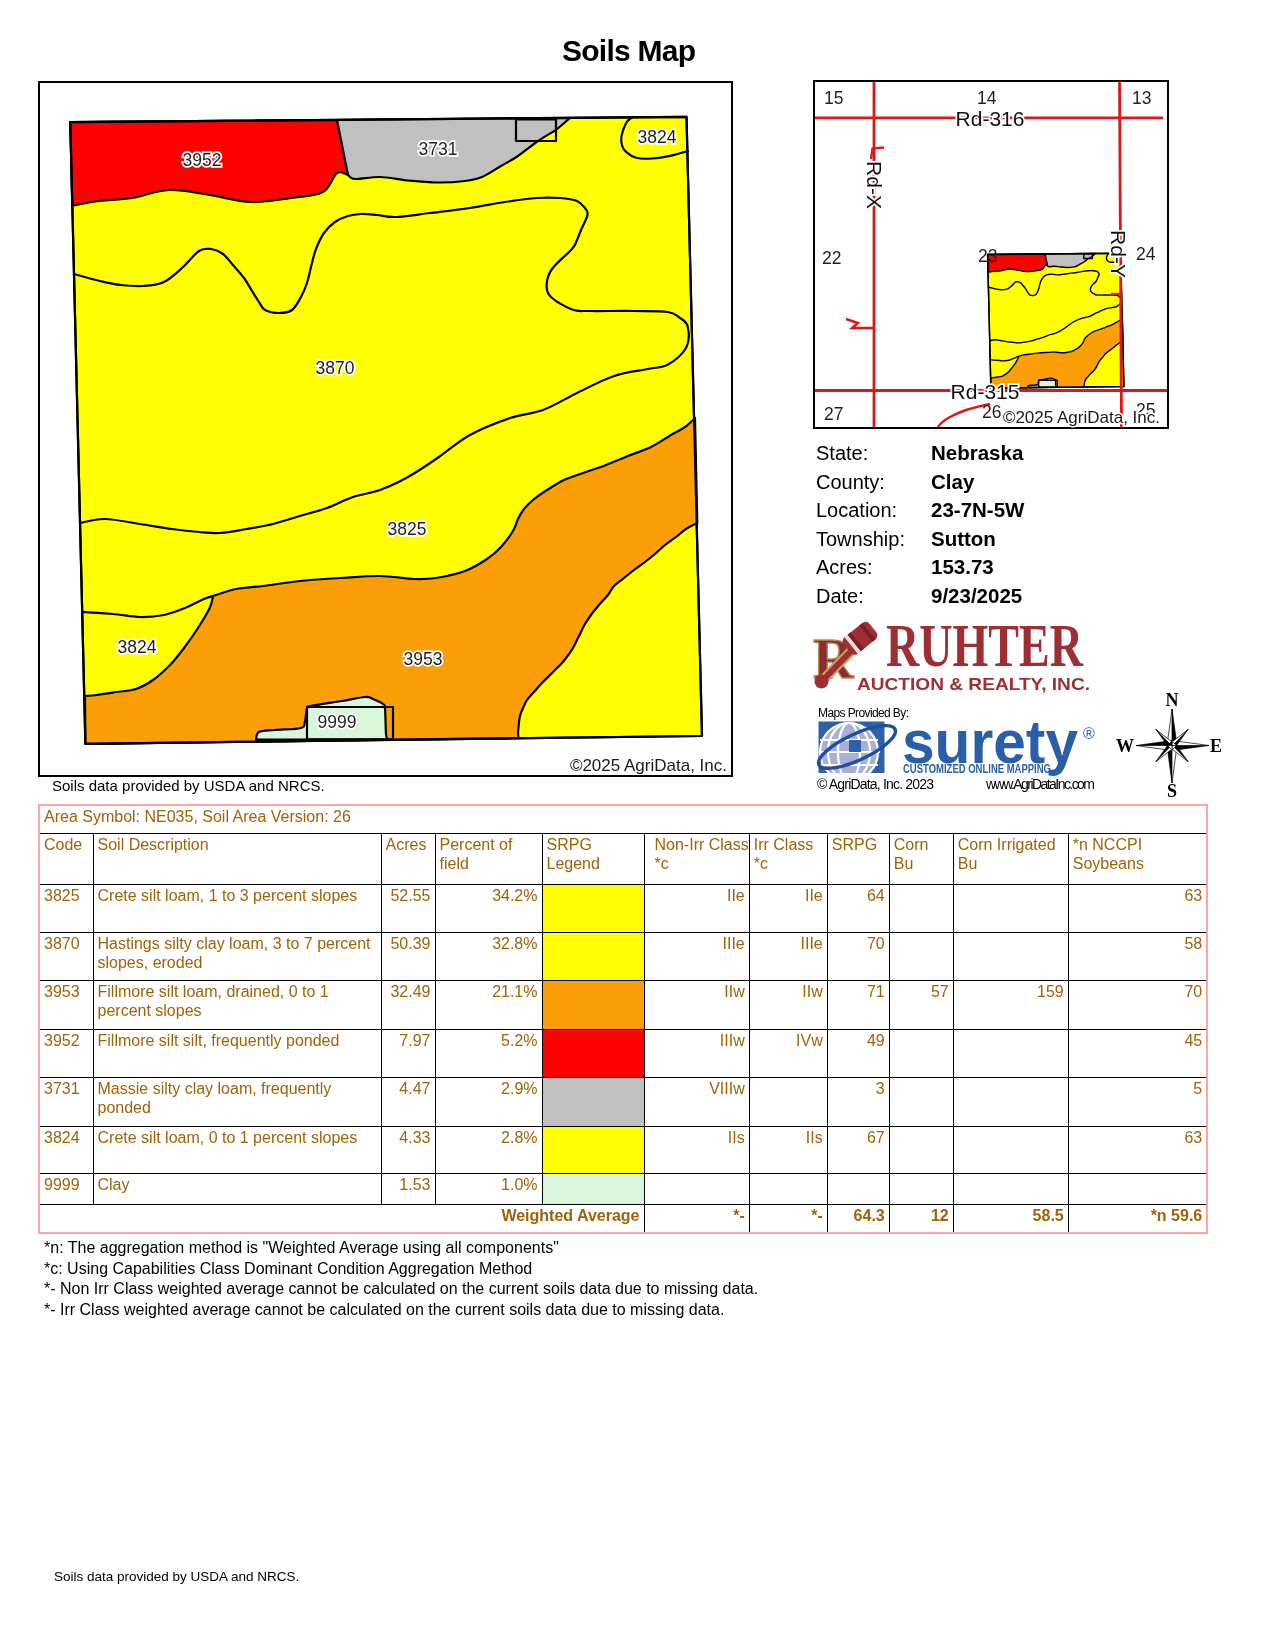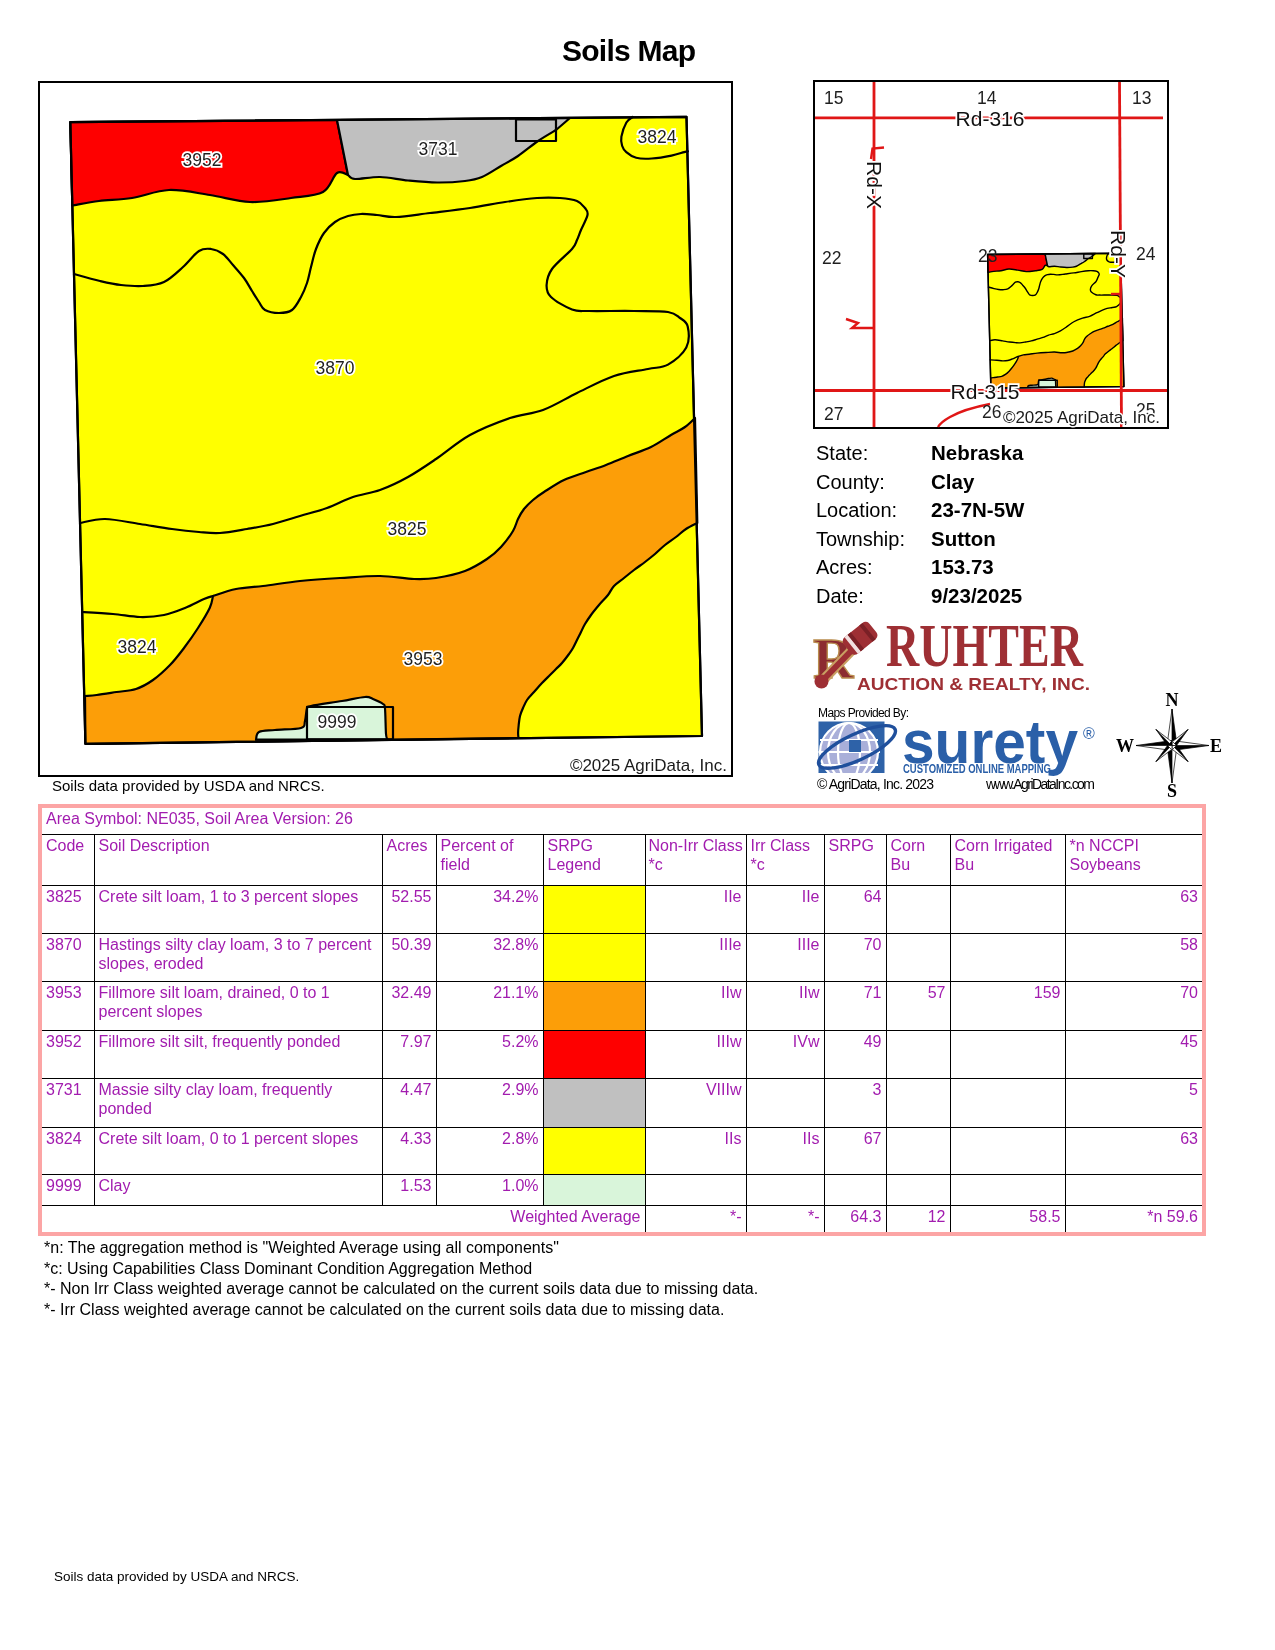--- a/index.html
+++ b/index.html
@@ -6,7 +6,7 @@
   body{width:1275px;height:1650px;position:relative;font-family:"Liberation Sans",sans-serif;}
   #gfx{position:absolute;left:0;top:0;}
   table.soil{position:absolute;left:38px;top:804px;border-collapse:collapse;table-layout:fixed;
-    font-size:16px;color:#a21caf;border:4px solid #fca5a5;}
+    font-size:16px;color:#a16207;border:2px solid #fca5a5;}
   table.soil td{border:1px solid #000;padding:1px 4px 0 4px;vertical-align:top;line-height:19px;overflow:hidden;}
   td.r{text-align:right;}
   td.b{font-weight:normal;}

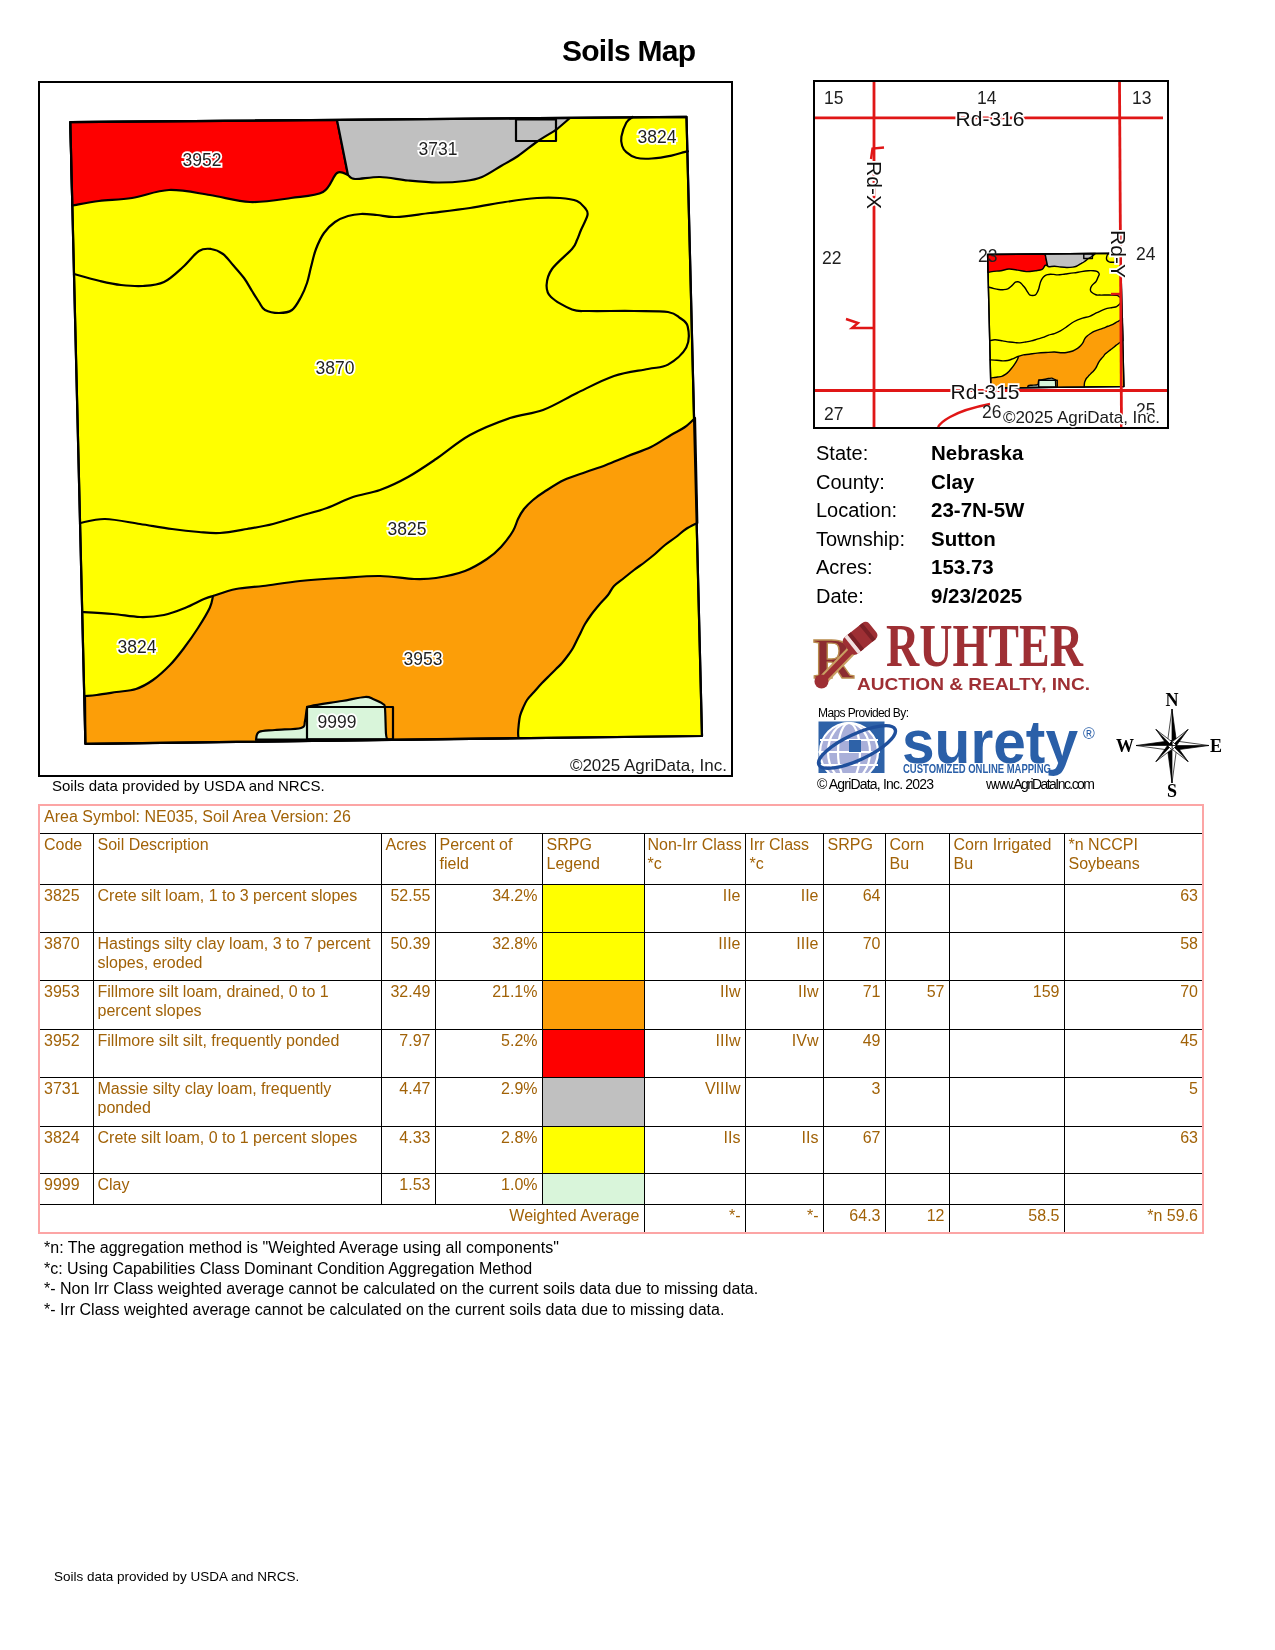--- a/index.html
+++ b/index.html
@@ -247,7 +247,7 @@
         <td>Acres</td>
         <td>Percent of field</td>
         <td>SRPG Legend</td>
-        <td style="padding-left:3px;padding-right:0"><span style="white-space:nowrap">Non-Irr Class</span><br>*c</td>
+        <td style="padding-left:10px;padding-right:0"><span style="white-space:nowrap">Non-Irr Class</span><br>*c</td>
         <td>Irr Class *c</td>
         <td>SRPG</td>
         <td>Corn Bu</td>

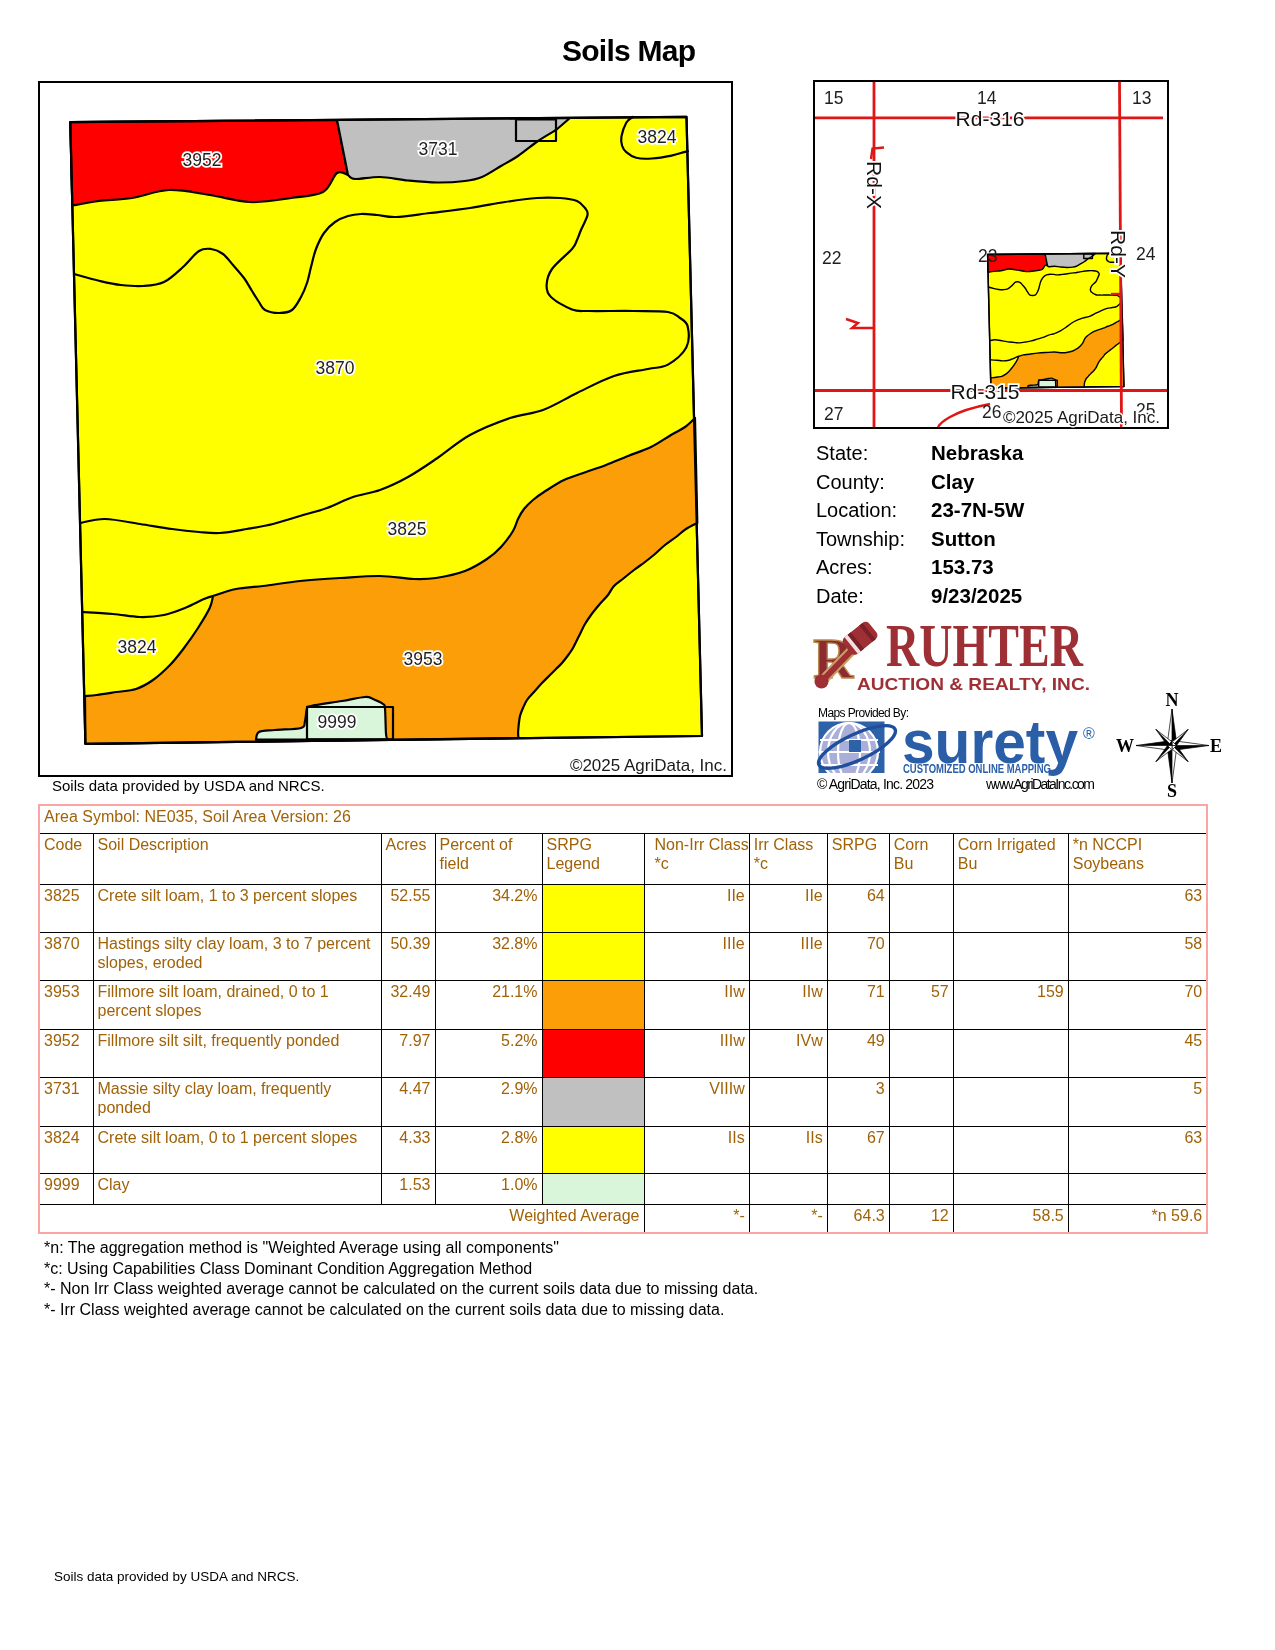--- a/index.html
+++ b/index.html
@@ -9,7 +9,7 @@
     font-size:16px;color:#a16207;border:2px solid #fca5a5;}
   table.soil td{border:1px solid #000;padding:1px 4px 0 4px;vertical-align:top;line-height:19px;overflow:hidden;}
   td.r{text-align:right;}
-  td.b{font-weight:normal;}
+  td.b{font-weight:bold;}
 </style>
 </head>
 <body>

